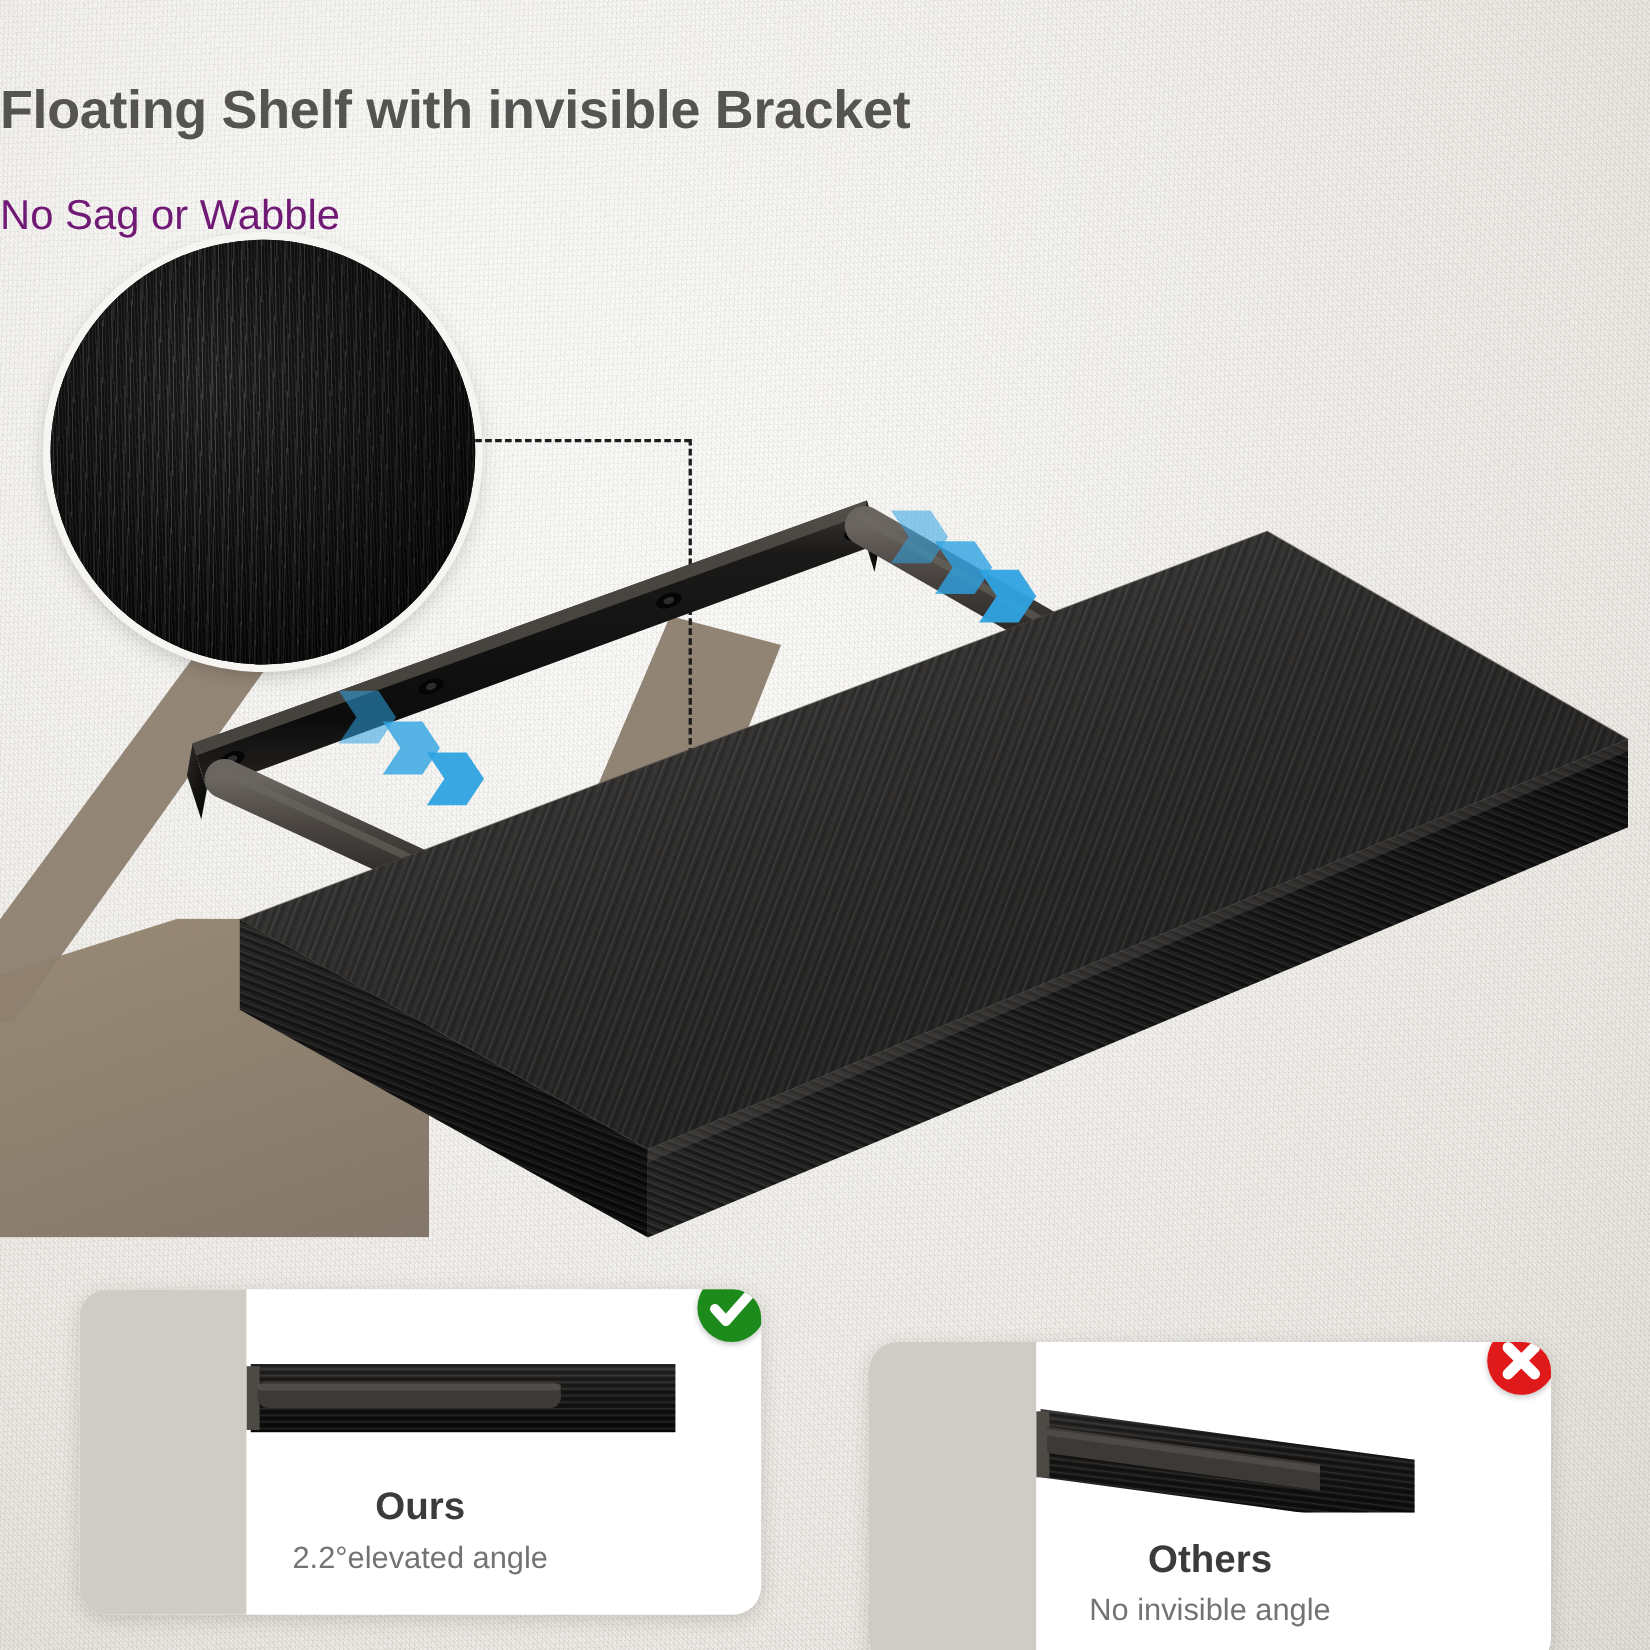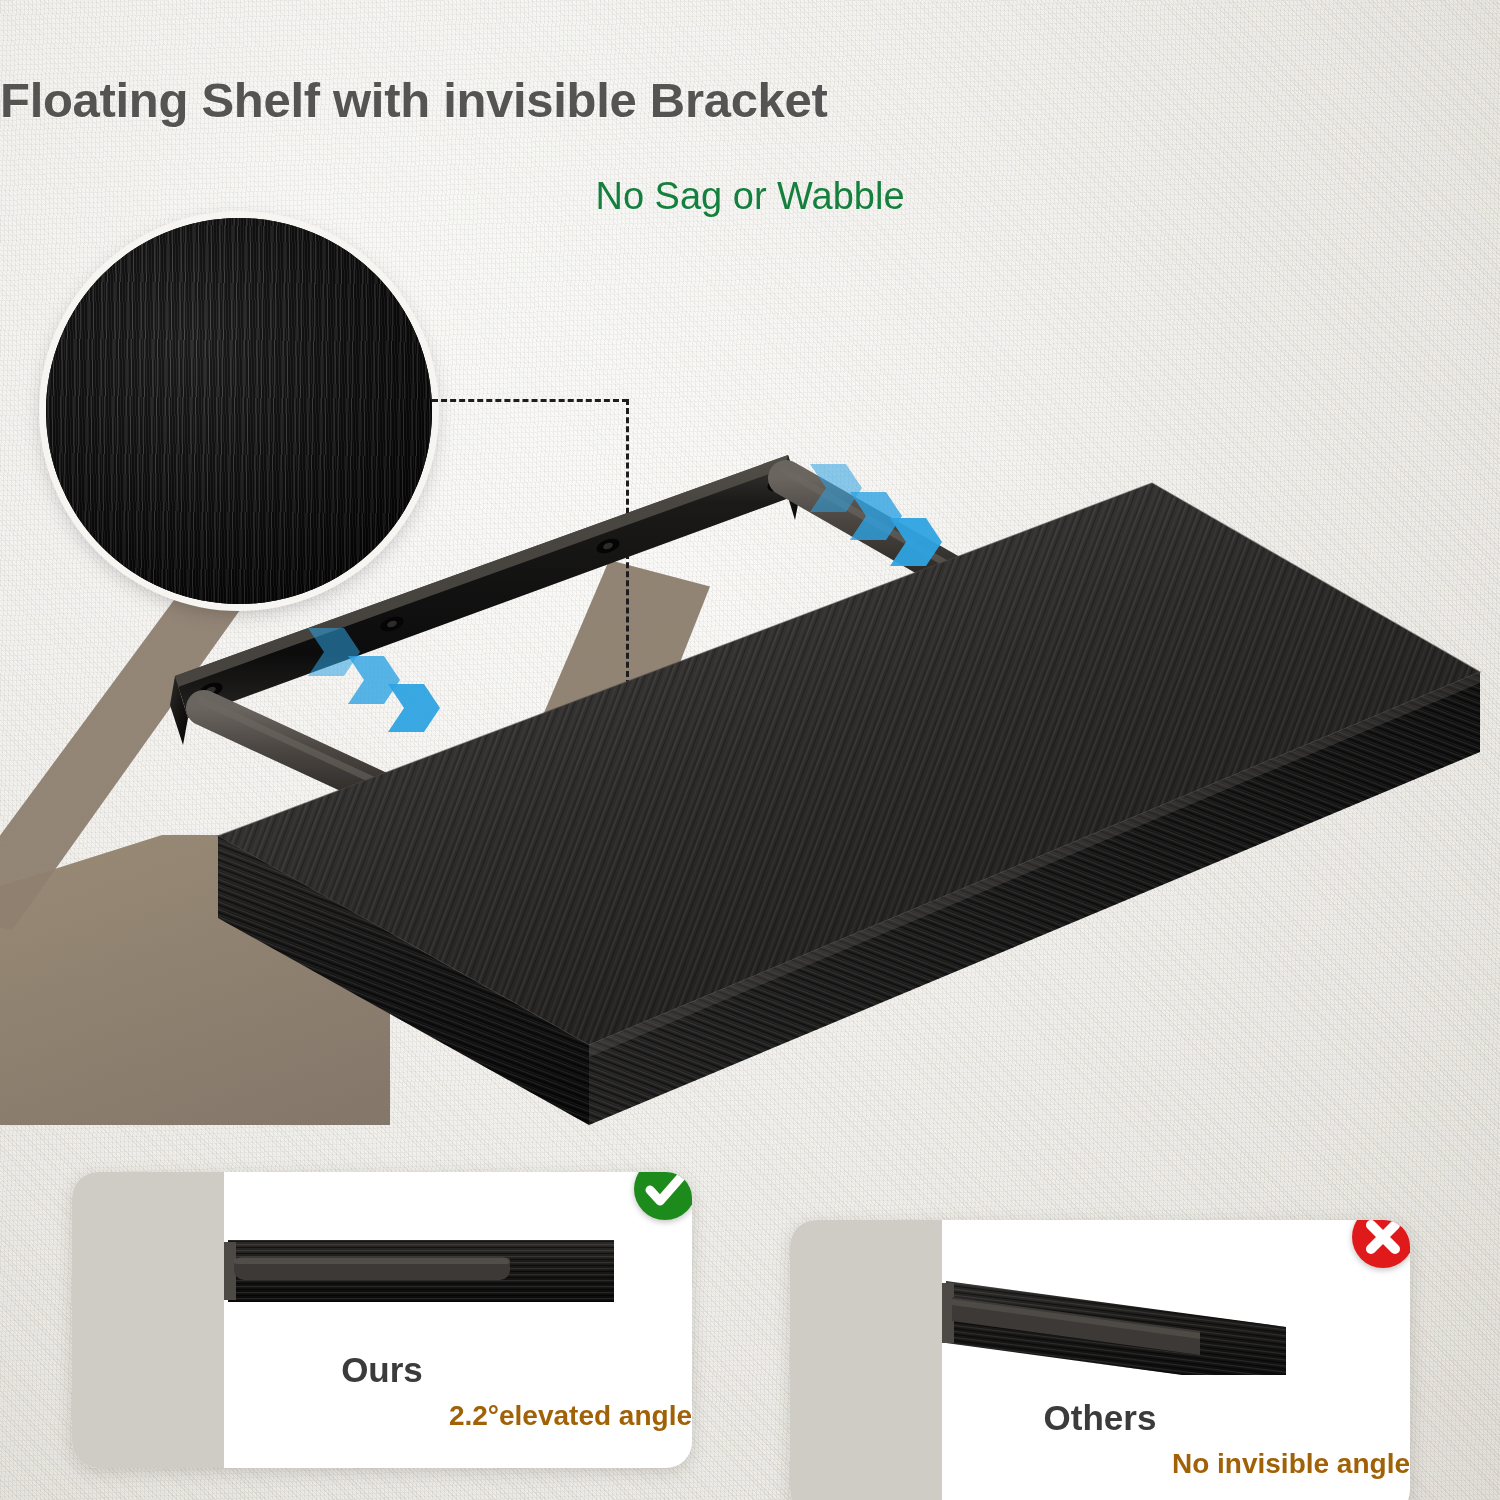--- a/index.html
+++ b/index.html
@@ -30,8 +30,8 @@
     text-shadow:0 1px 1px rgba(255,255,255,.6);
   }
   .subtitle{
-    position:absolute;left:0;right:0;top:175px;text-align:center;
-    font-size:38px;font-weight:normal;color:#15803d;
+    position:absolute;left:0;right:0;top:175px;
+    font-size:38px;font-weight:normal;color:#701a75;
     text-shadow:0 1px 1px rgba(255,255,255,.5);
   }
 

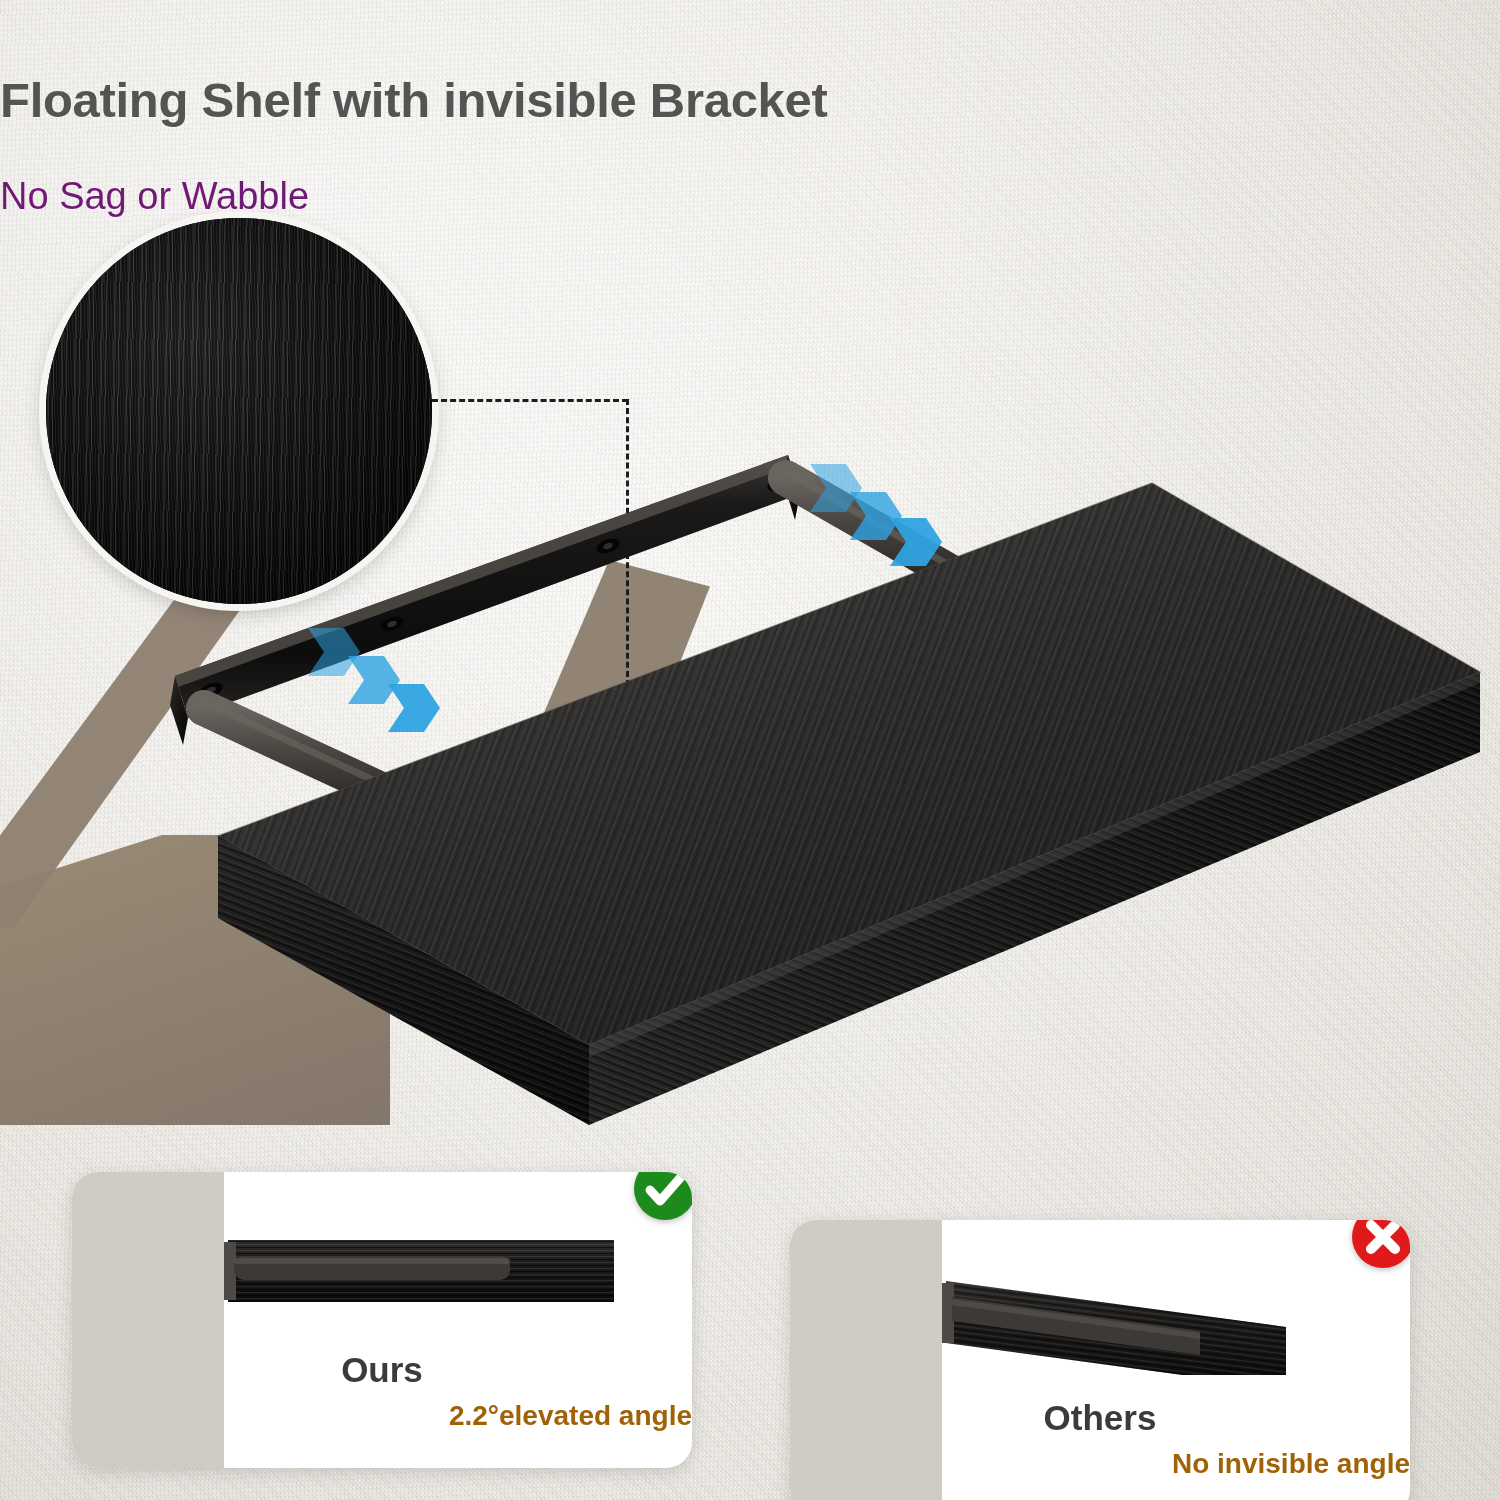--- a/index.html
+++ b/index.html
@@ -106,8 +106,8 @@
     font-size:35px;font-weight:bold;color:#3b3b3b;top:178px;
   }
   .card .sub{
-    position:absolute;left:0;right:0;text-align:right;
-    font-size:28px;color:#a16207;top:228px;font-weight:bold;
+    position:absolute;left:0;right:0;text-align:center;
+    font-size:28px;color:#737373;top:228px;
   }
   .badge{position:absolute;width:62px;height:62px;border-radius:50%;top:-14px;}
   .badge.ok{right:-4px;background:#1d8a1c;box-shadow:0 2px 6px rgba(0,0,0,.25);}

